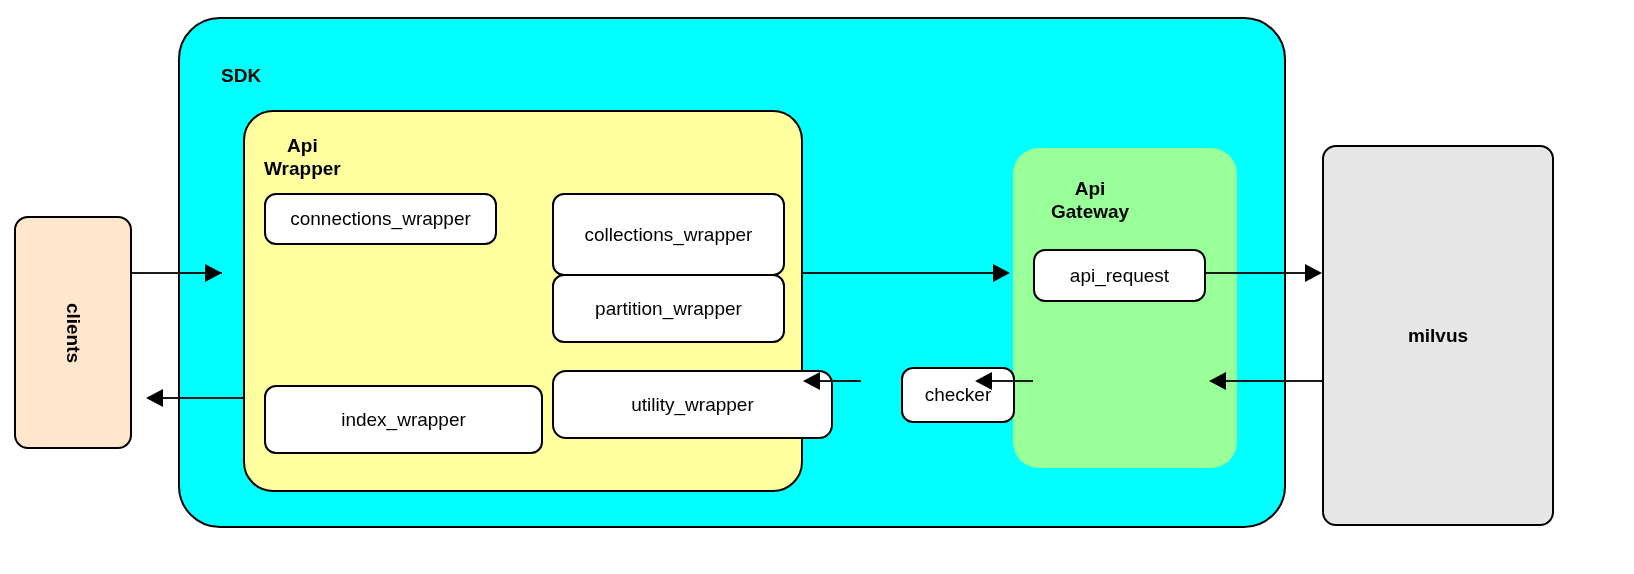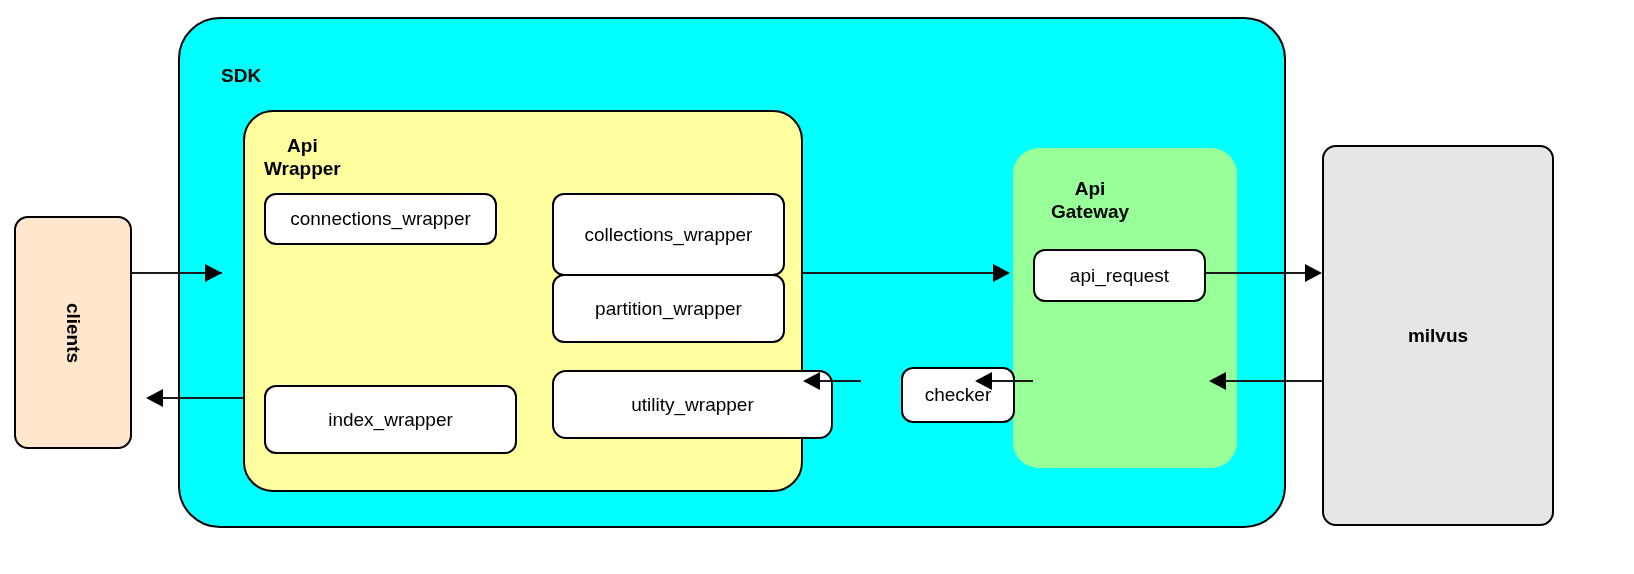--- a/index.html
+++ b/index.html
@@ -132,7 +132,7 @@
   <div class="box leaf" style="left:264px; top:193px; width:233px; height:52px;">
     <span>connections_wrapper</span>
   </div>
-  <div class="box leaf" style="left:264px; top:385px; width:253px; height:69px;">
+  <div class="box leaf" style="left:264px; top:385px; width:279px; height:69px;">
     <span>index_wrapper</span>
   </div>
 

